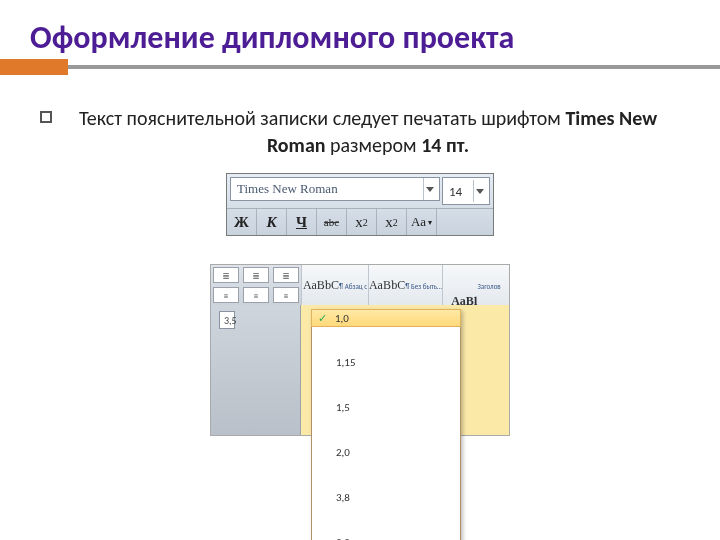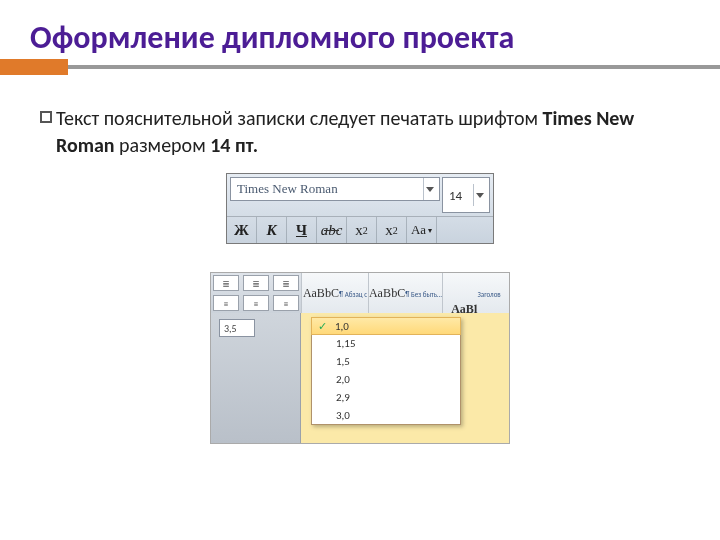--- a/index.html
+++ b/index.html
@@ -27,7 +27,7 @@
     width: 68px; height: 16px; background: #e07a2a;
   }
   .content { padding: 30px 40px 0 40px; }
-  .bullet-item { display: flex; gap: 4px; margin-bottom: 14px; }
+  .bullet-item { display: flex; gap: 4px; margin-bottom: 14px; text-align: center; }
   .bullet {
     width: 12px; height: 12px; border: 2px solid #555;
     flex: 0 0 12px; margin-top: 6px;

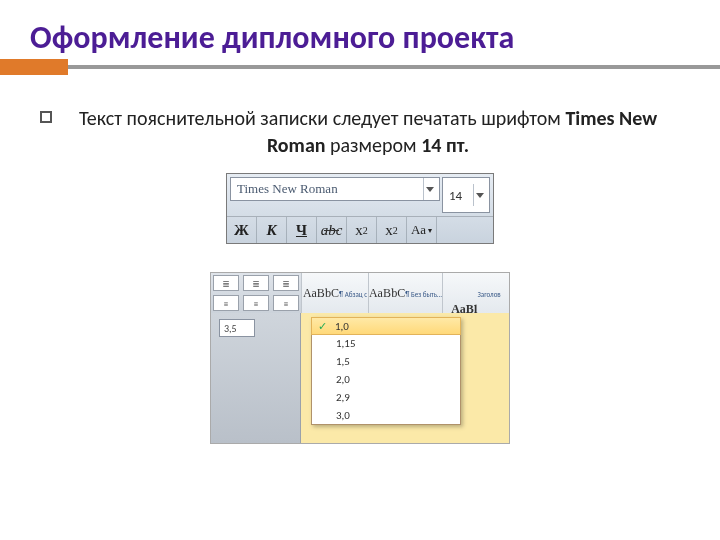--- a/index.html
+++ b/index.html
@@ -53,7 +53,7 @@
   .ft-size {
     display: flex; align-items: center; gap: 4px;
     background: #fff; border: 1px solid #8a93a1;
-    height: 36px; margin: 3px 3px 3px 0; padding: 0 4px 0 6px;
+    height: 28px; margin: 3px 3px 3px 0; padding: 0 4px 0 6px;
     font-size: 13px; color: #333; width: 48px;
   }
   .dd-arrow {

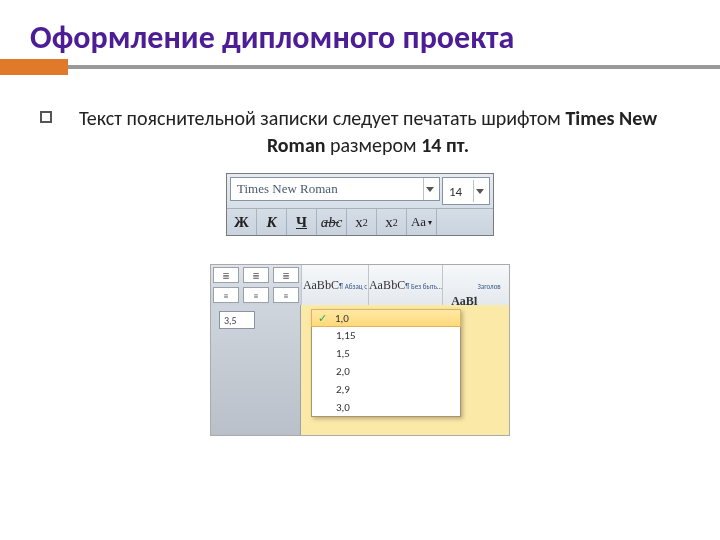--- a/index.html
+++ b/index.html
@@ -75,7 +75,7 @@
   .ft-btn.italic { font-style: italic; font-weight: bold; }
   .ft-btn.under { text-decoration: underline; font-weight: bold; }
   .strike-box { position: relative; width: 30px; }
-  .strike-box span { font-size: 15px; font-style: italic; }
+  .strike-box span { font-size: 11px; }
   .strike-box::after {
     content: ""; position: absolute; left: 7px; right: 7px; top: 50%;
     border-top: 1px solid #333;

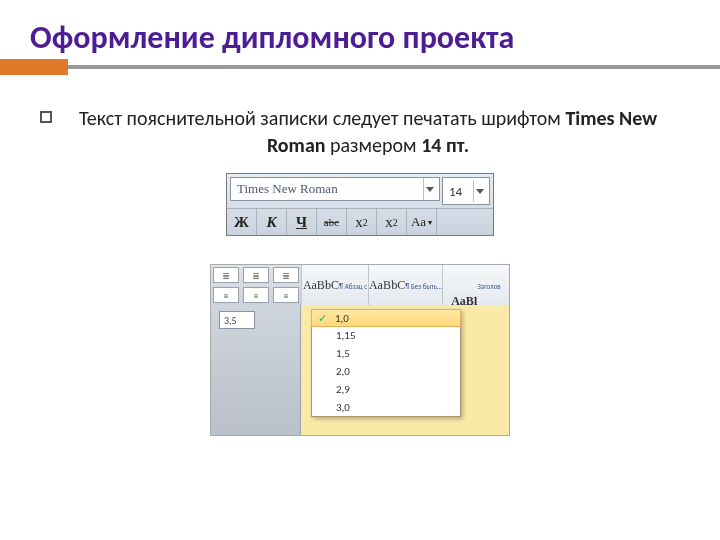--- a/index.html
+++ b/index.html
@@ -118,7 +118,7 @@
     border-right: 1px solid #9aa1ab;
   }
   .indent-box {
-    position: absolute; left: 8px; top: 6px; width: 36px; height: 18px;
+    position: absolute; left: 8px; top: 6px; width: 16px; height: 18px;
     border: 1px solid #8a93a1; background: #fff;
     font-size: 10px; padding-left: 4px; line-height: 18px; color: #444;
   }

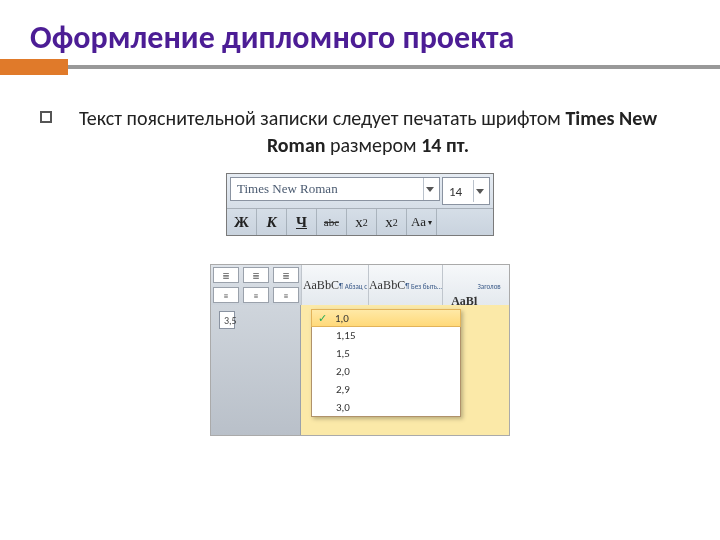--- a/index.html
+++ b/index.html
@@ -129,7 +129,7 @@
   }
   .sm-item {
     height: 18px; font-size: 11px; padding-left: 24px;
-    display: flex; align-items: center; color: #333; position: relative;
+    display: flex; align-items: center; color: #333; position: relative; margin-top: 27px;
   }
   .sm-item.sel {
     background: linear-gradient(#ffe9a6,#ffd97a);

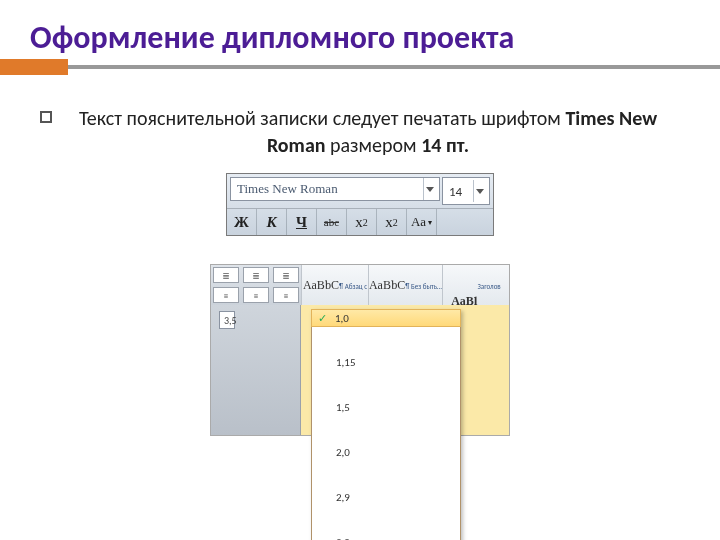--- a/index.html
+++ b/index.html
@@ -257,7 +257,7 @@
             <span>2,0</span>
           </div>
         <div class="sm-item">
-            <span>2,9</span>
+            <span>3,8</span>
           </div>
         <div class="sm-item">
             <span>3,0</span>

